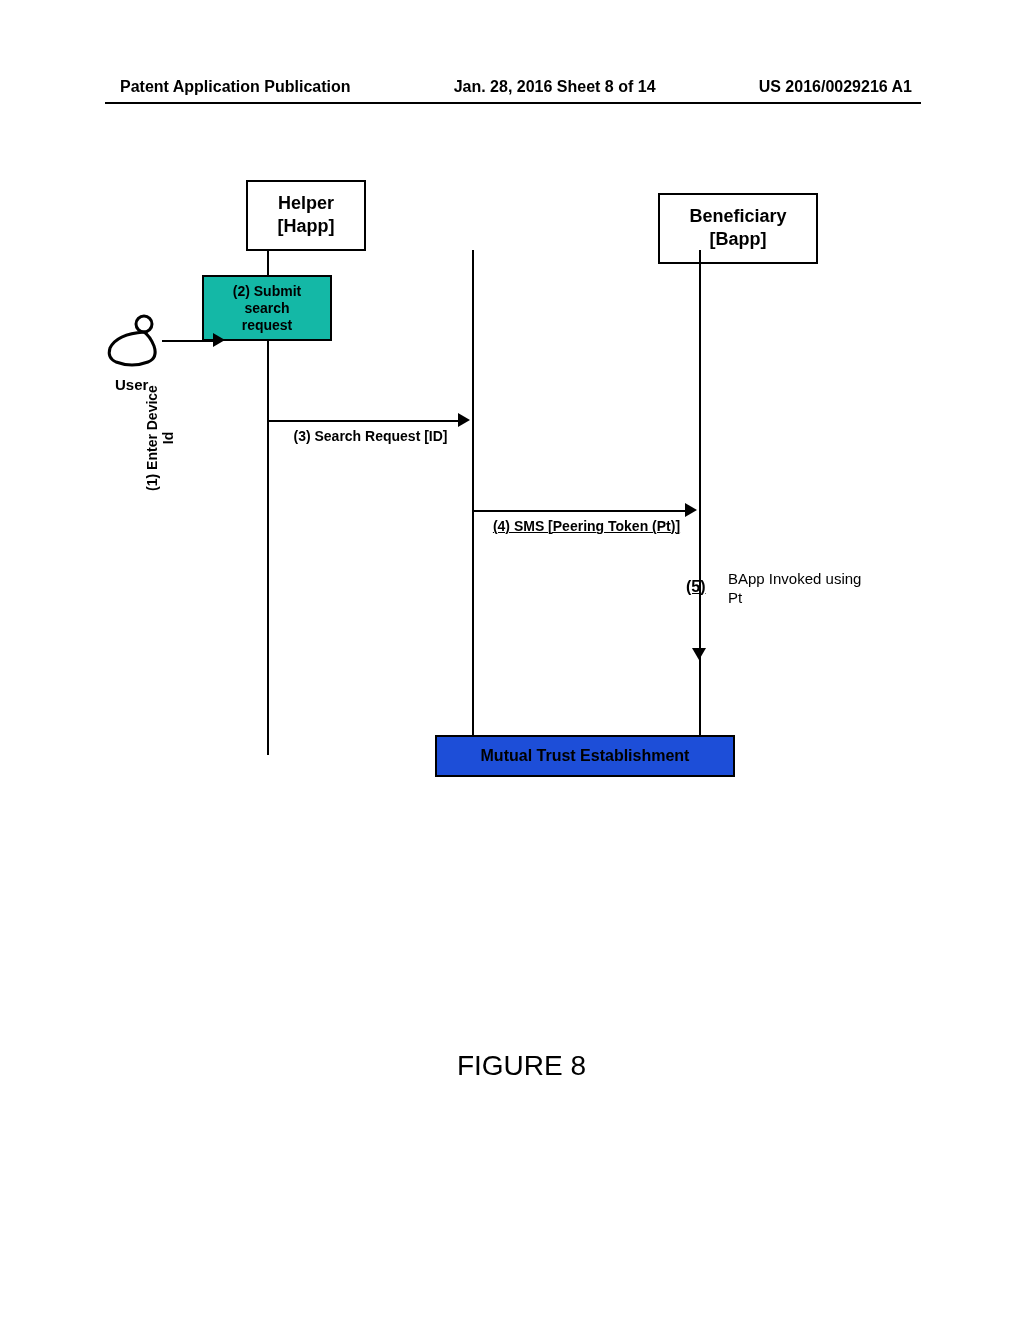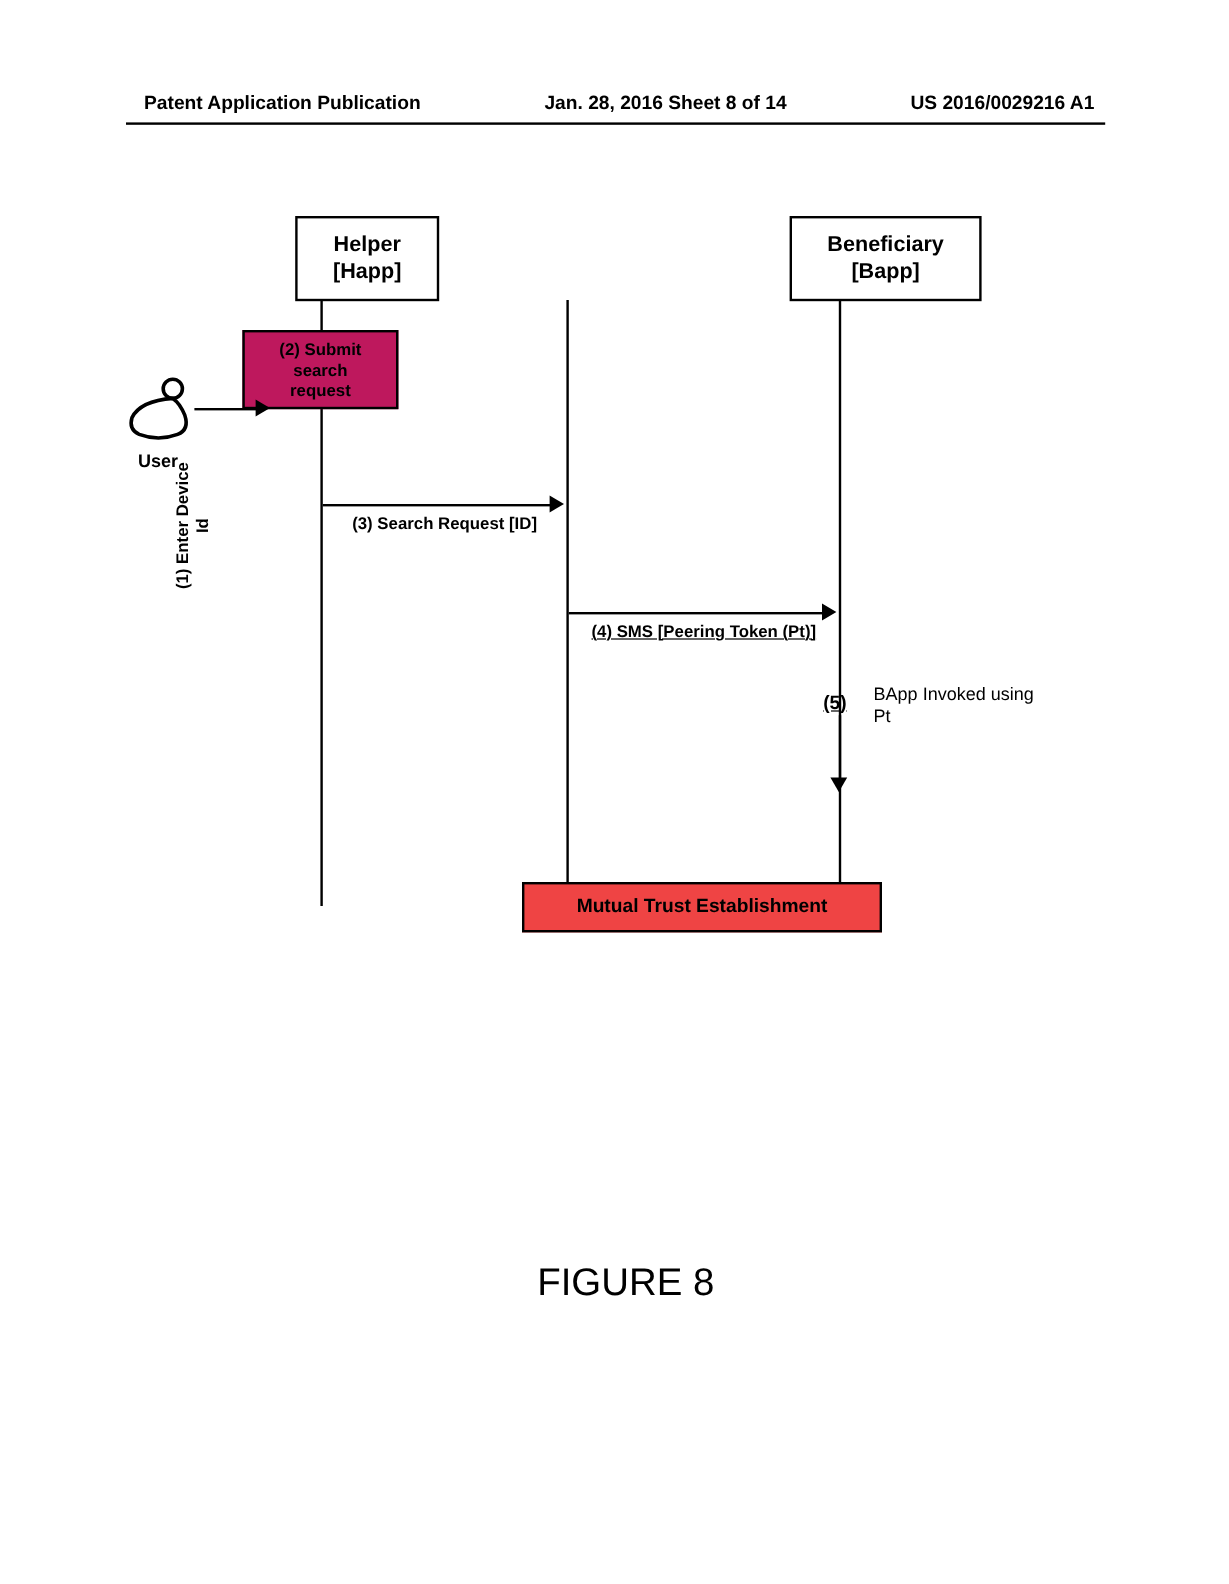--- a/index.html
+++ b/index.html
@@ -59,7 +59,7 @@
   }
   .actor-box.beneficiary {
     left: 490px;
-    top: 0;
+    top: 13px;
     width: 160px;
   }
   .lifeline {

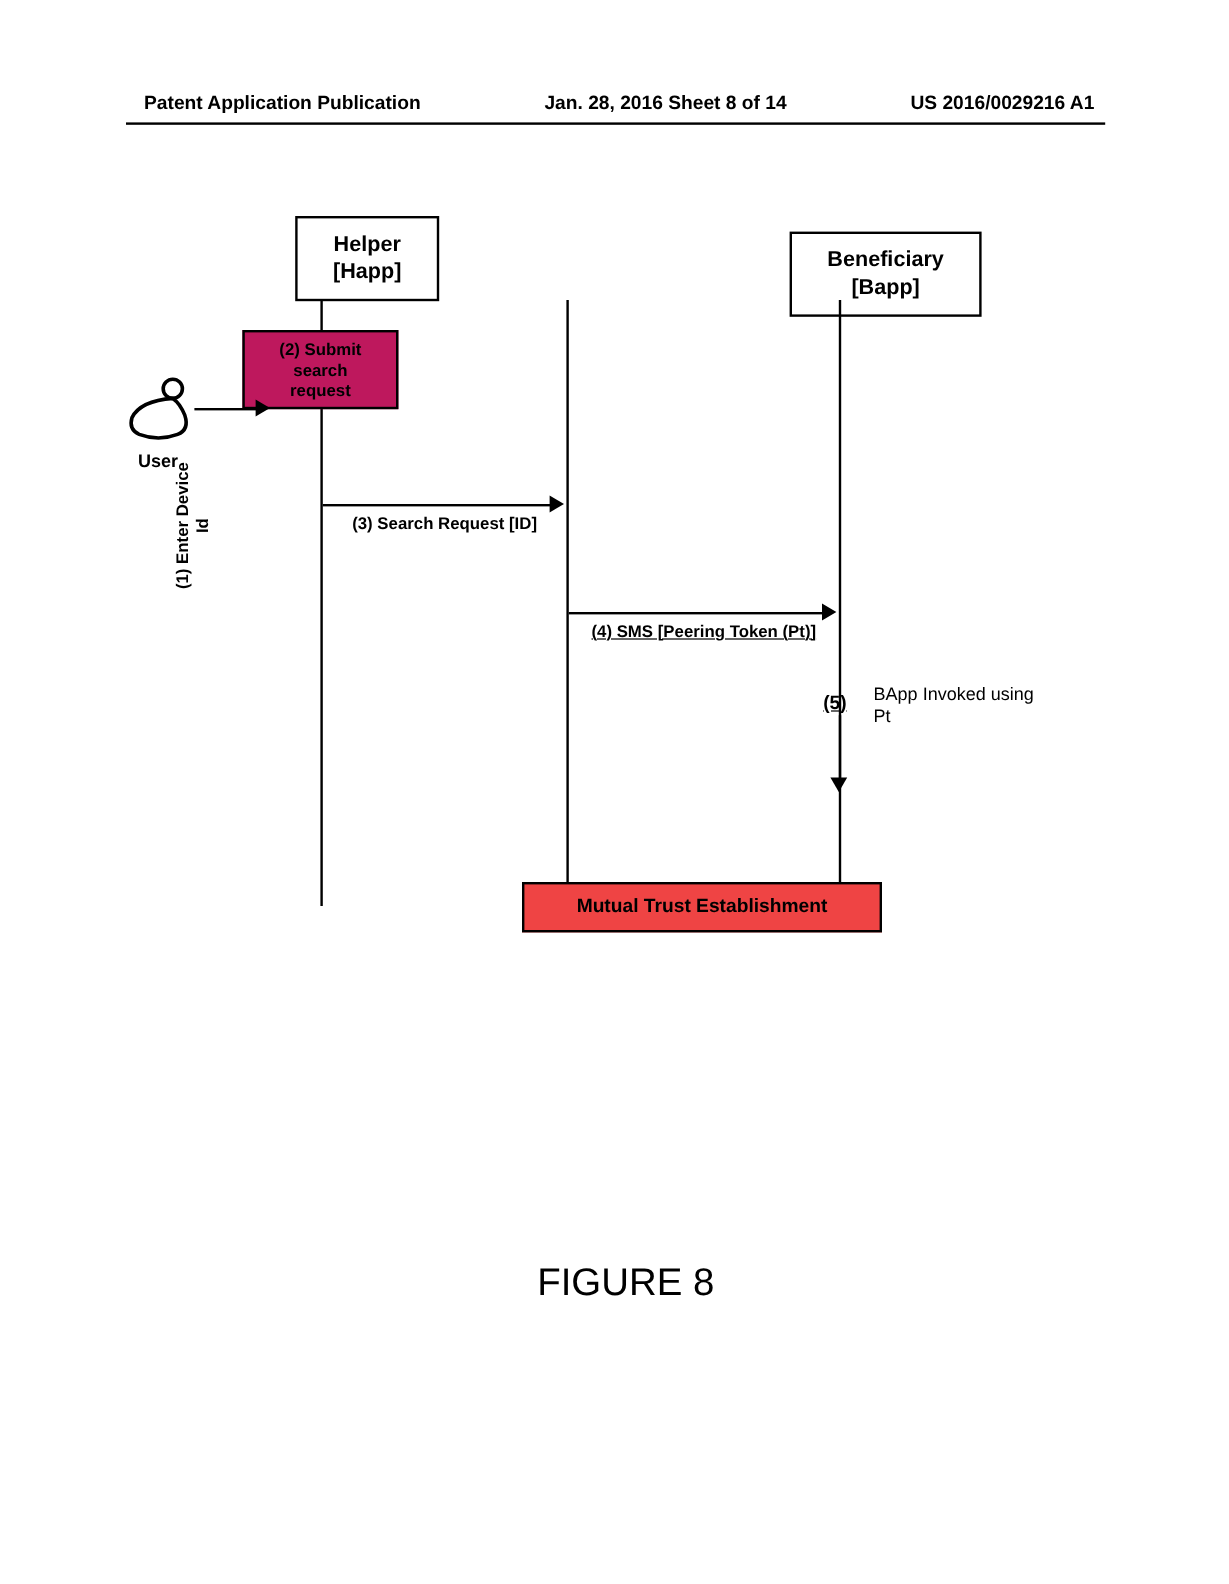--- a/index.html
+++ b/index.html
@@ -97,7 +97,7 @@
     font-size: 14px;
     text-align: center;
     padding: 6px 17px;
-    background: #be185d;
+    background: #14b8a6;
     line-height: 1.2;
   }
 

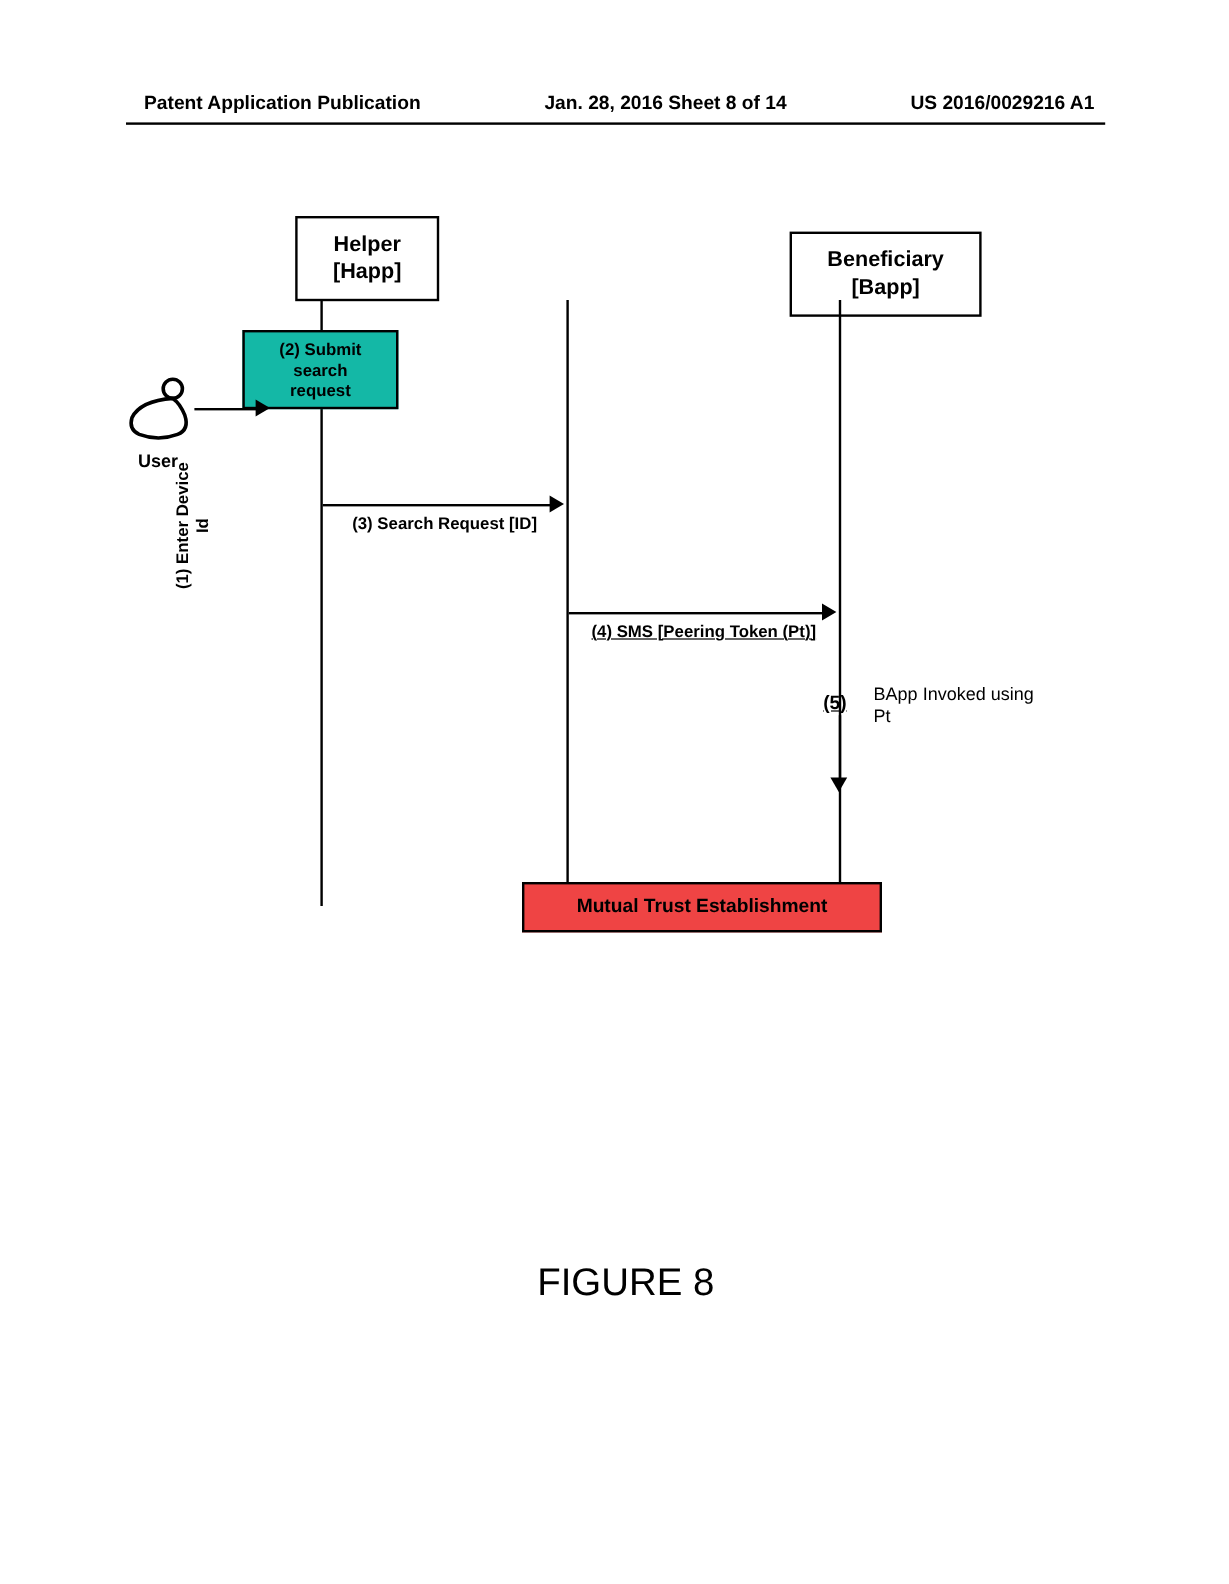--- a/index.html
+++ b/index.html
@@ -205,7 +205,7 @@
     font-size: 16px;
     text-align: center;
     padding: 10px 8px;
-    background: #ef4444;
+    background: #1d4ed8;
   }
 
   .figcap {

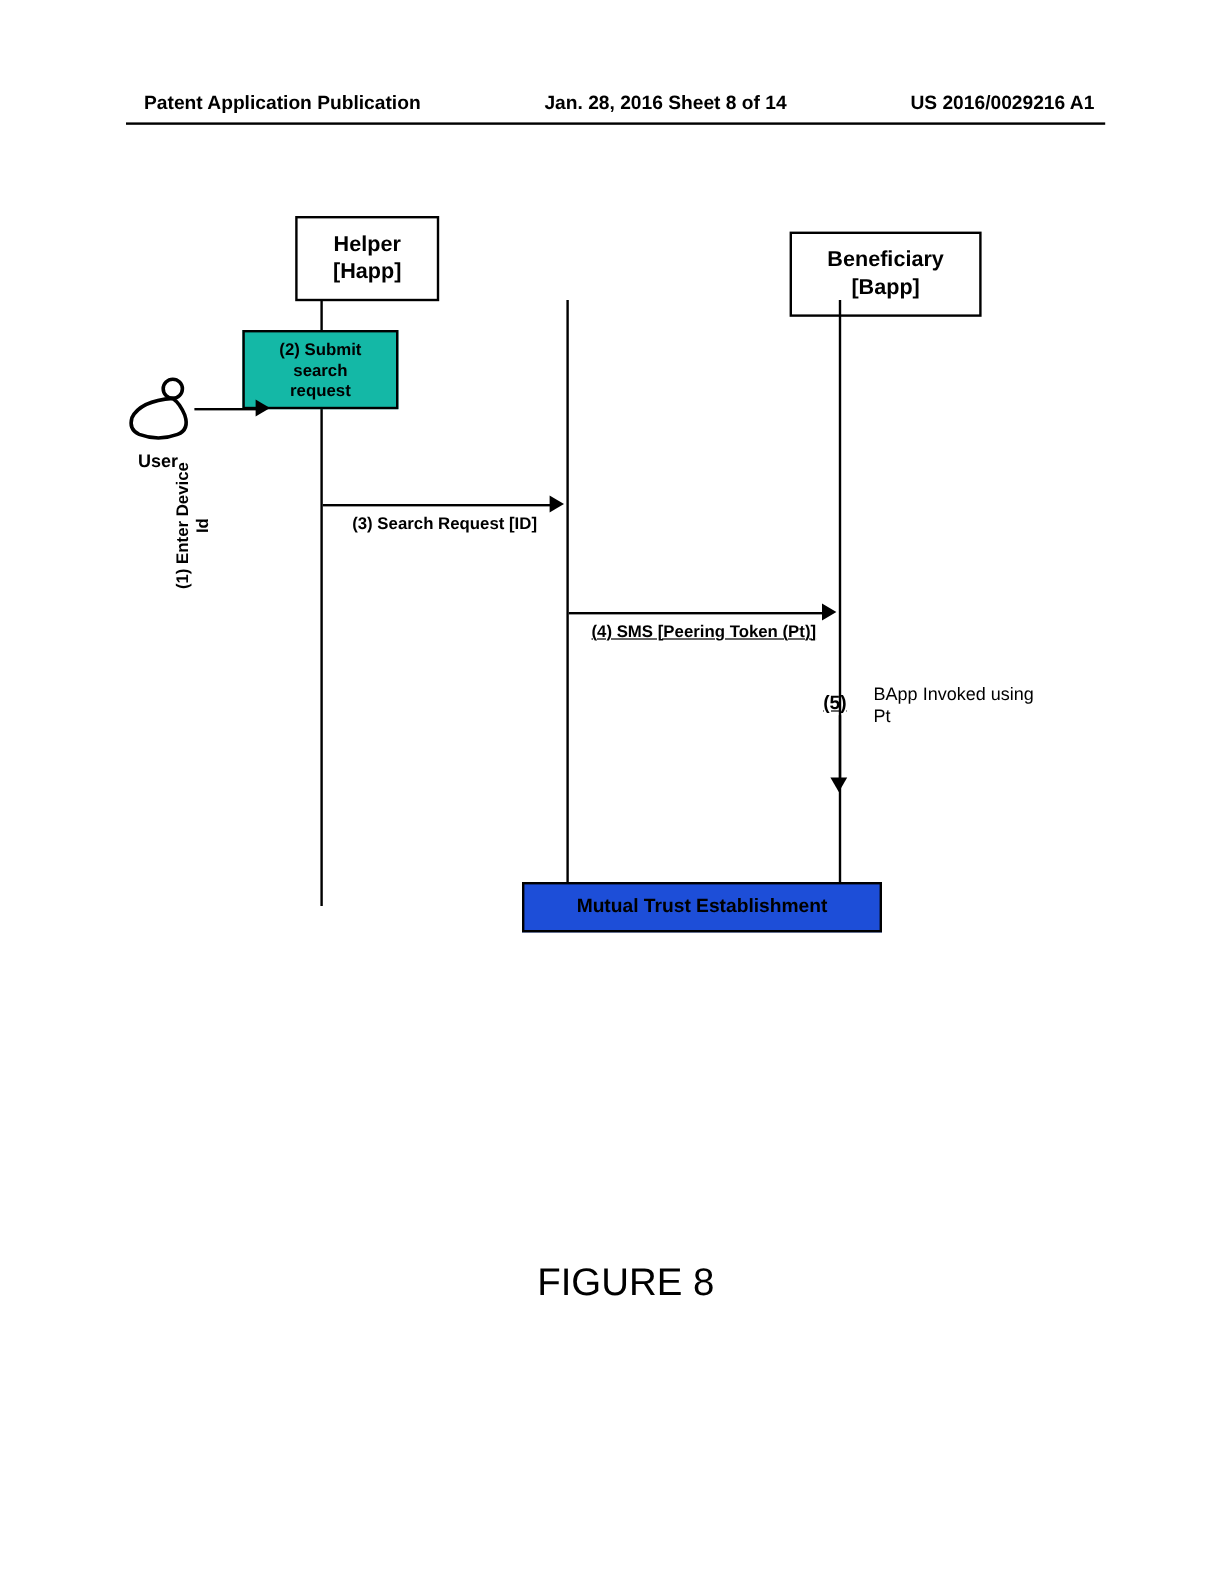--- a/index.html
+++ b/index.html
@@ -214,7 +214,7 @@
     left: 0;
     width: 1024px;
     text-align: center;
-    font-size: 32px;
+    font-size: 28px;
     font-family: Arial, Helvetica, sans-serif;
     padding-left: 19px;
   }

